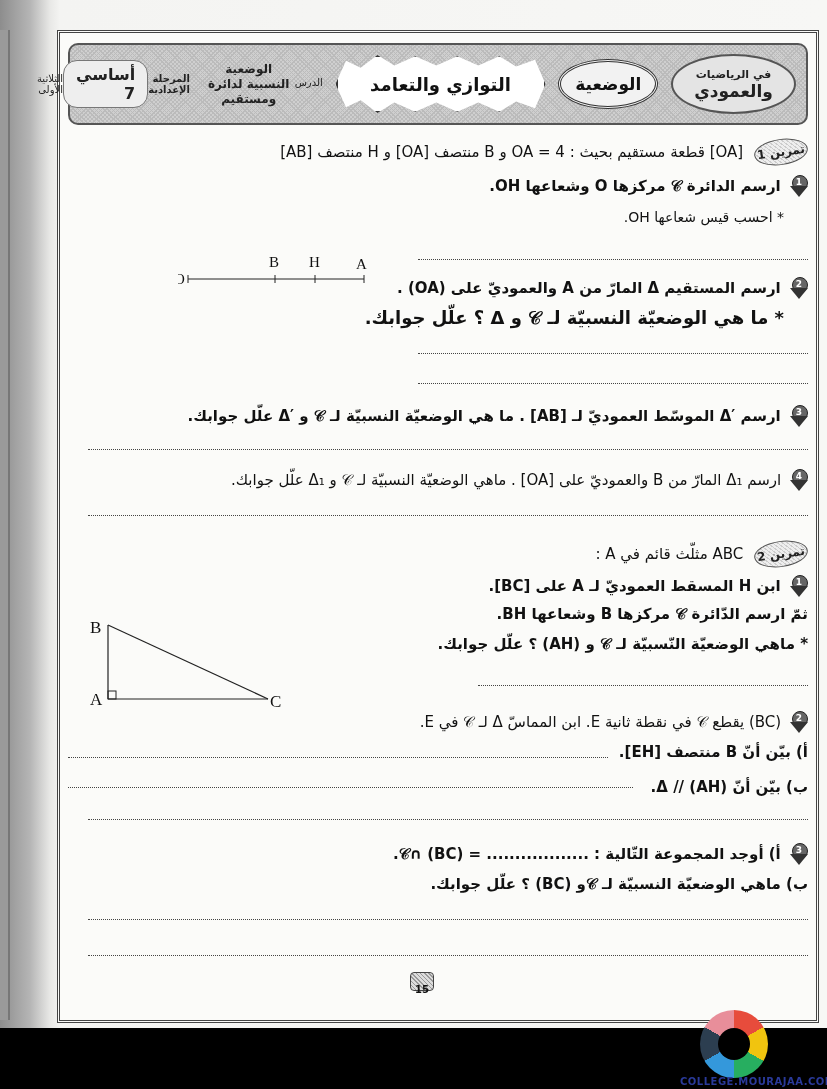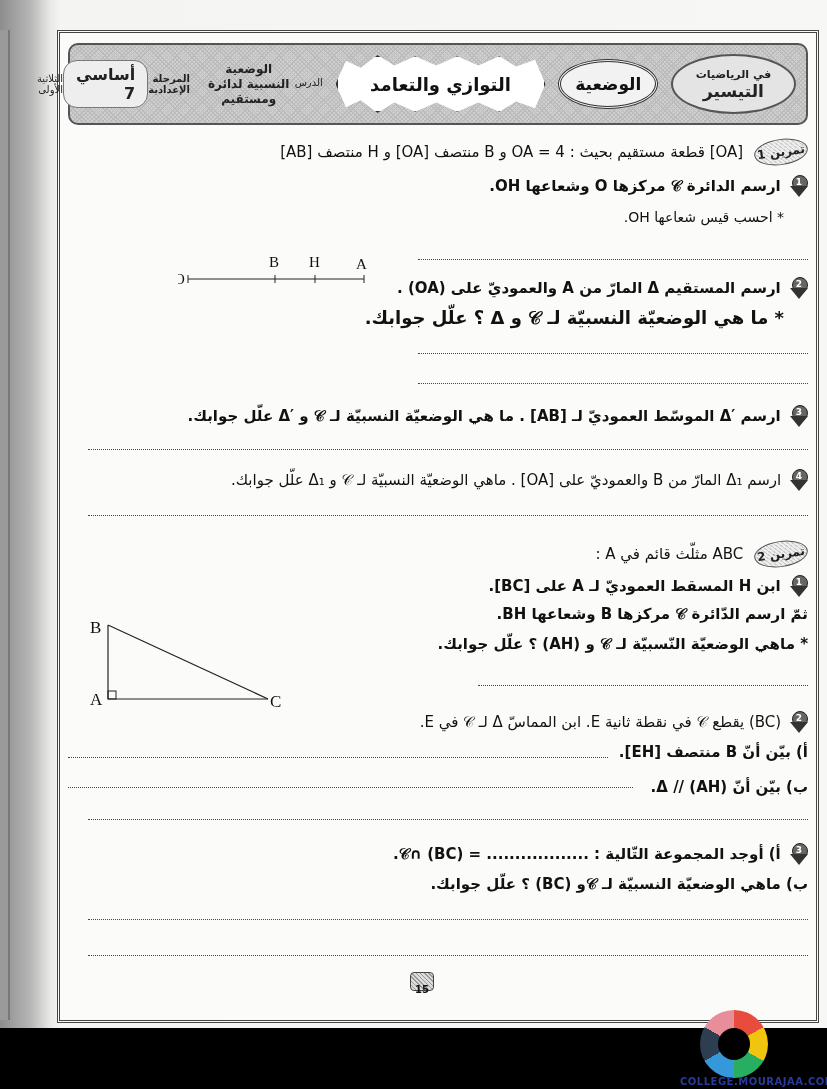--- a/index.html
+++ b/index.html
@@ -84,7 +84,7 @@
     <div class="header">
       <div class="brand">
         <span>في الرياضيات</span>
-        <span class="big">التيسير</span>
+        <span class="big">والعمودي</span>
       </div>
       <div class="axis-oval">الوضعية</div>
       <div class="title-burst">التوازي والتعامد</div>

